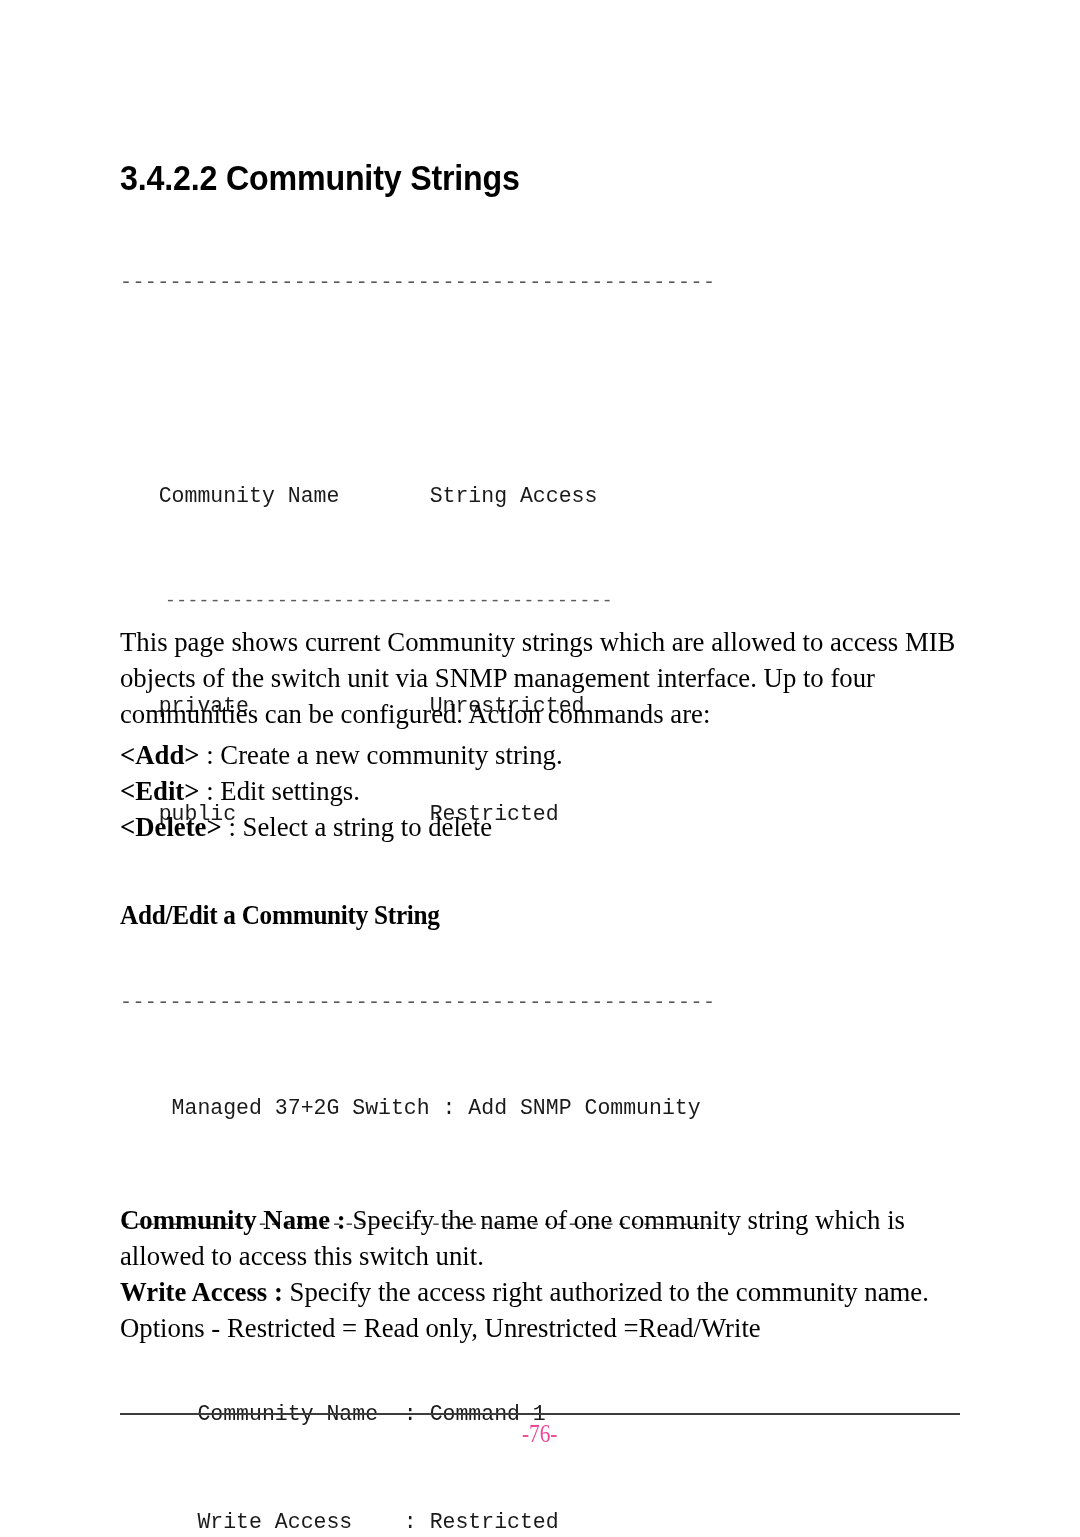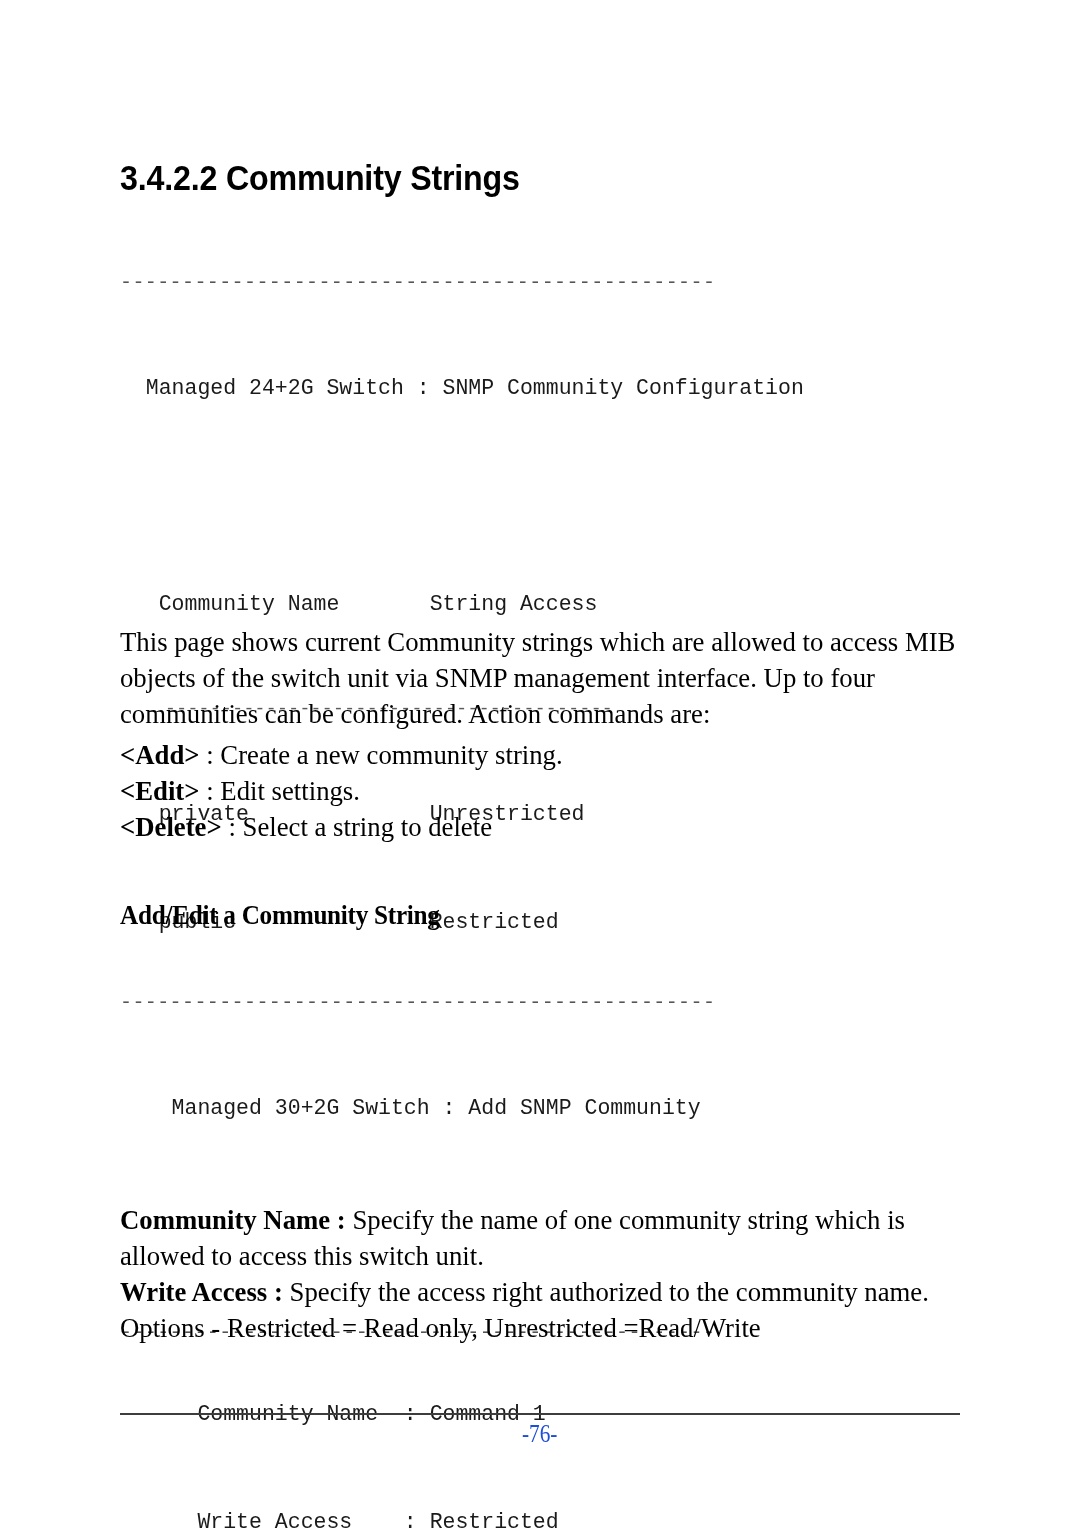--- a/index.html
+++ b/index.html
@@ -156,7 +156,6 @@
 
   <div class="console" id="console-1">
     <div class="line rule">------------------------------------------------</div>
-    <div class="line">  Managed 24+2G Switch : SNMP Community Configuration</div>
     <div class="blank"></div>
     <div class="line">   Community Name       String Access</div>
     <div class="line rule inner">----------------------------------------</div>

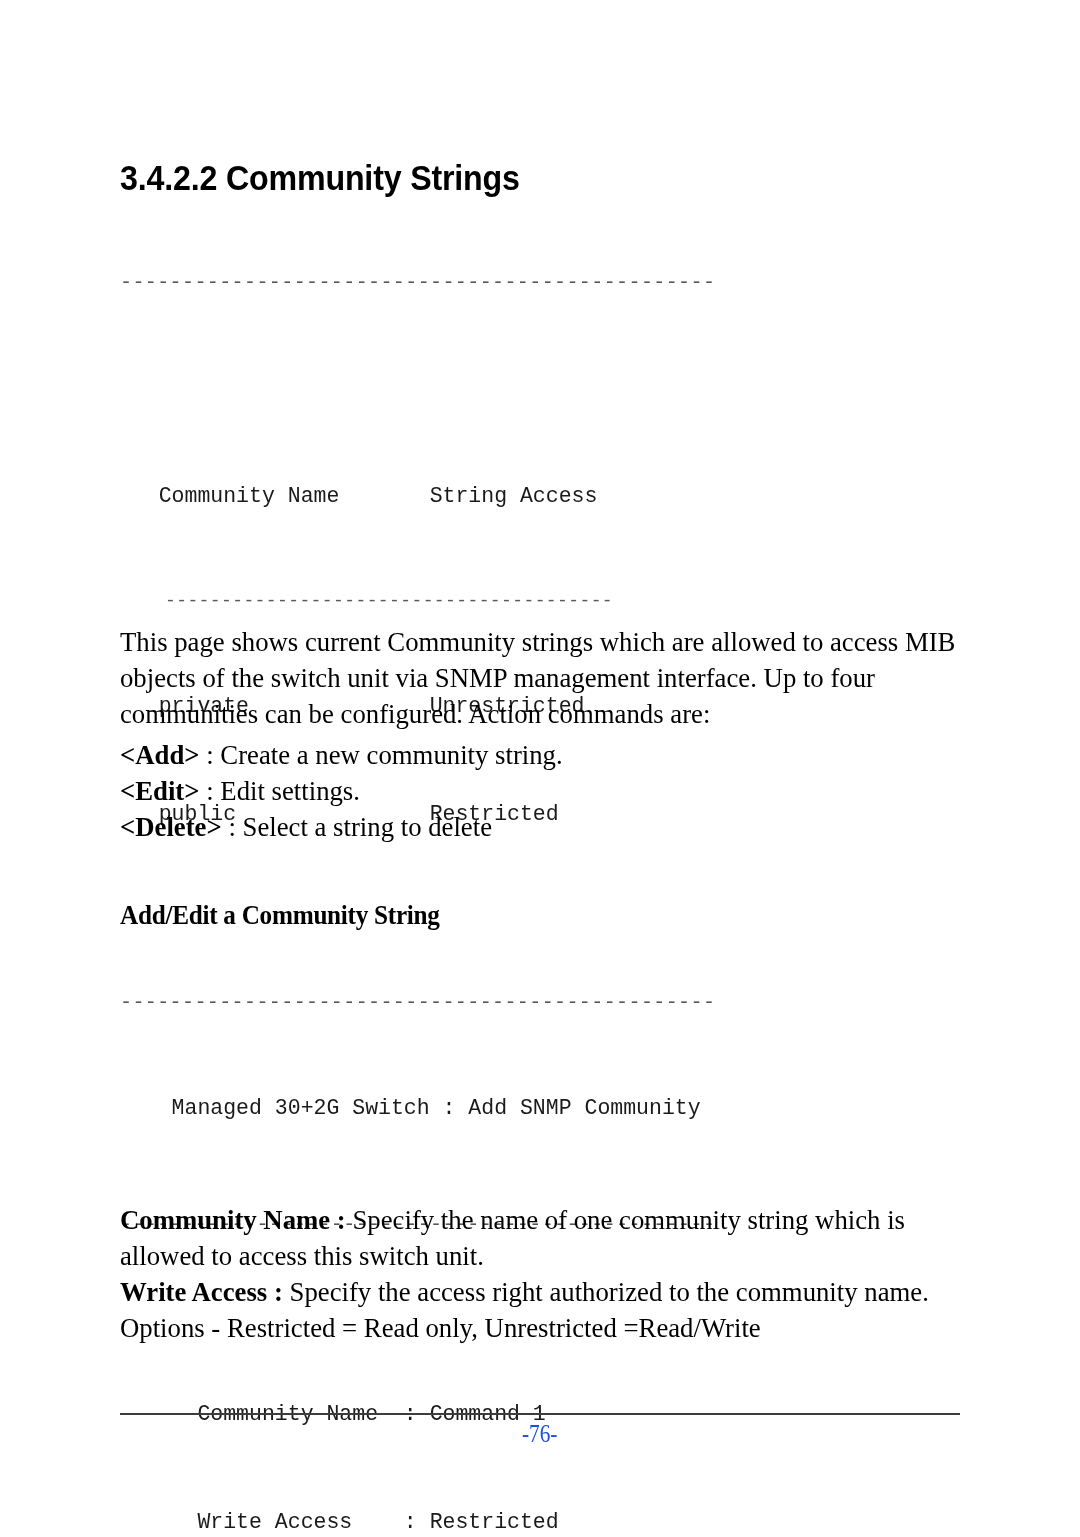--- a/index.html
+++ b/index.html
@@ -179,7 +179,7 @@
 
   <div class="console" id="console-2">
     <div class="line rule">------------------------------------------------</div>
-    <div class="line">    Managed 30+2G Switch : Add SNMP Community</div>
+    <div class="line">    Managed 37+2G Switch : Add SNMP Community</div>
     <div class="blank"></div>
     <div class="blank small"></div>
     <div class="line">      Community Name  : Command-1</div>

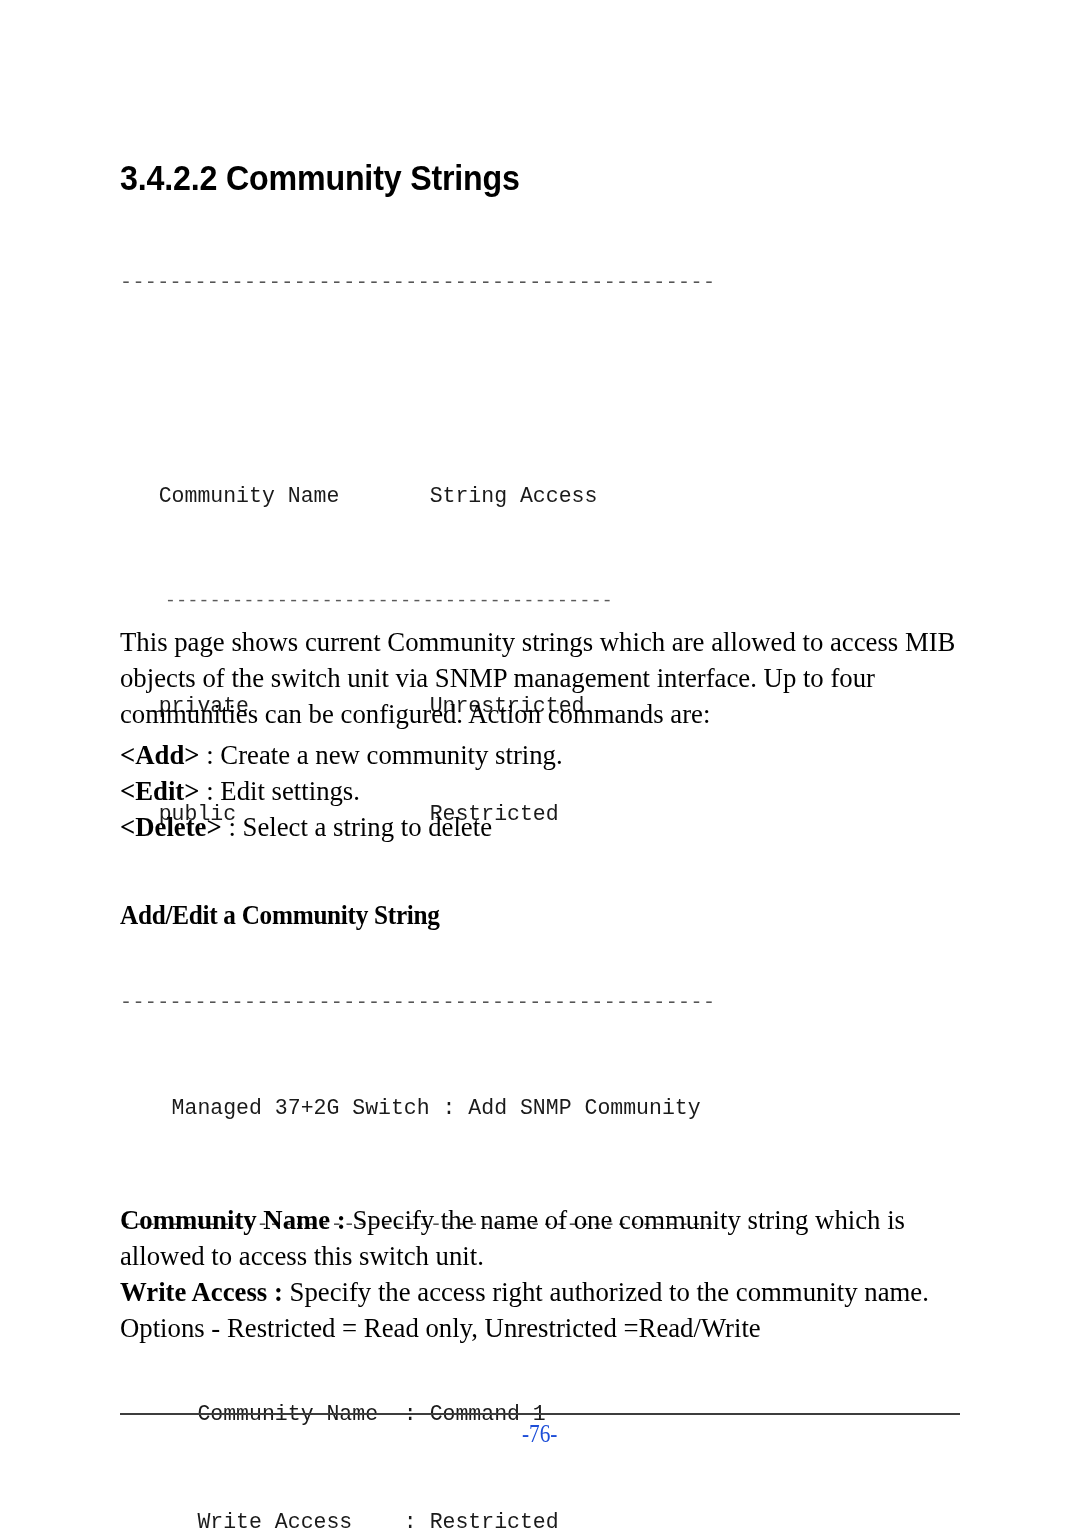--- a/index.html
+++ b/index.html
@@ -140,7 +140,7 @@
     text-align: center;
     font-family: "Liberation Serif", "DejaVu Serif", serif;
     font-size: 26px;
-    color: #1d4ed8;
+    color: #ec4899;
   }
   .footer-page span {
     display: inline-block;

